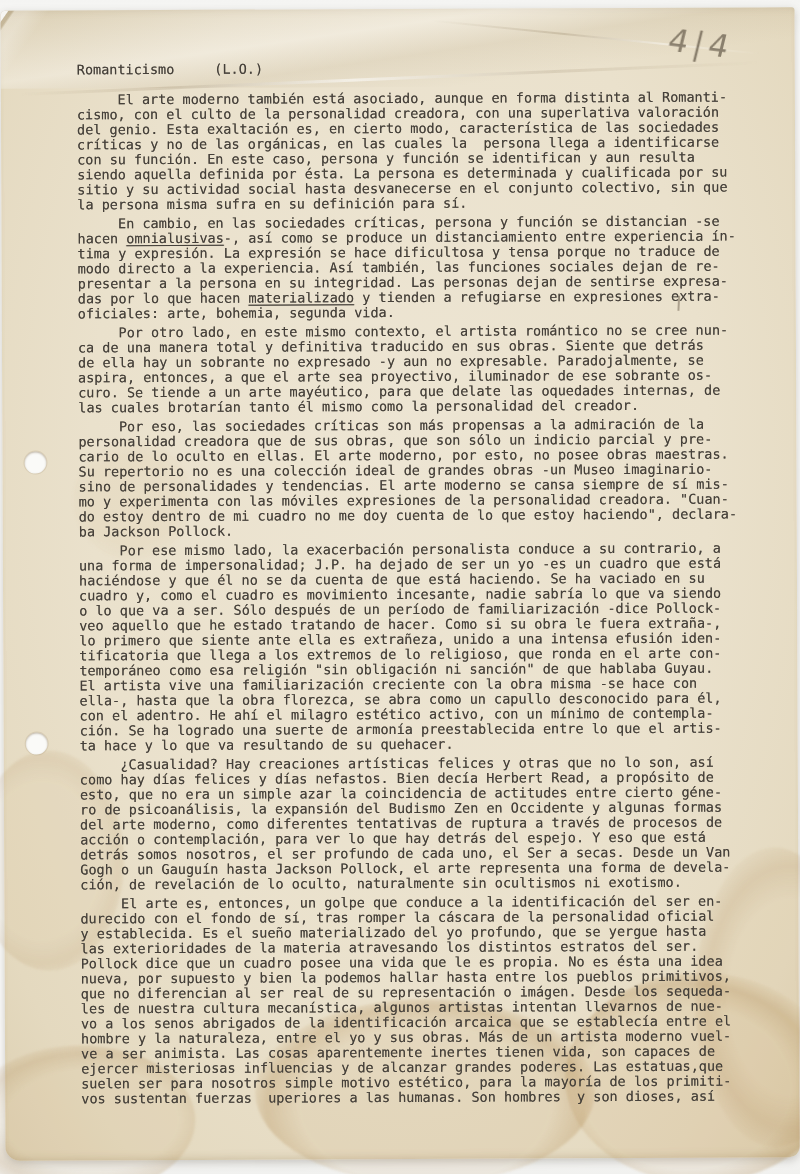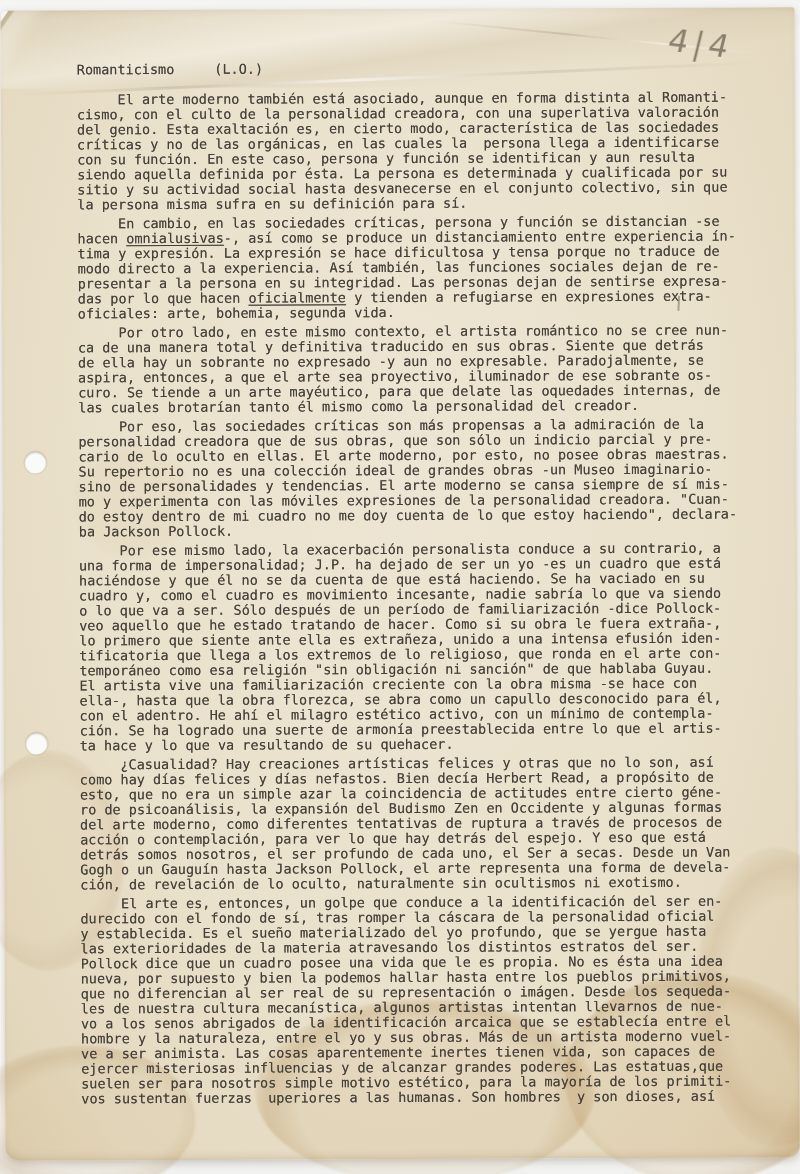--- a/index.html
+++ b/index.html
@@ -149,7 +149,7 @@
 tima y expresión. La expresión se hace dificultosa y tensa porque no traduce de
 modo directo a la experiencia. Así también, las funciones sociales dejan de re-
 presentar a la persona en su integridad. Las personas dejan de sentirse expresa-
-das por lo que hacen <u>oficialmente</u> y tienden a refugiarse en expresiones extra-
+das por lo que hacen <u>materializado</u> y tienden a refugiarse en expresiones extra-
 oficiales: arte, bohemia, segunda vida.</div>
         <div class="para">     Por otro lado, en este mismo contexto, el artista romántico no se cree nun-
 ca de una manera total y definitiva traducido en sus obras. Siente que detrás

